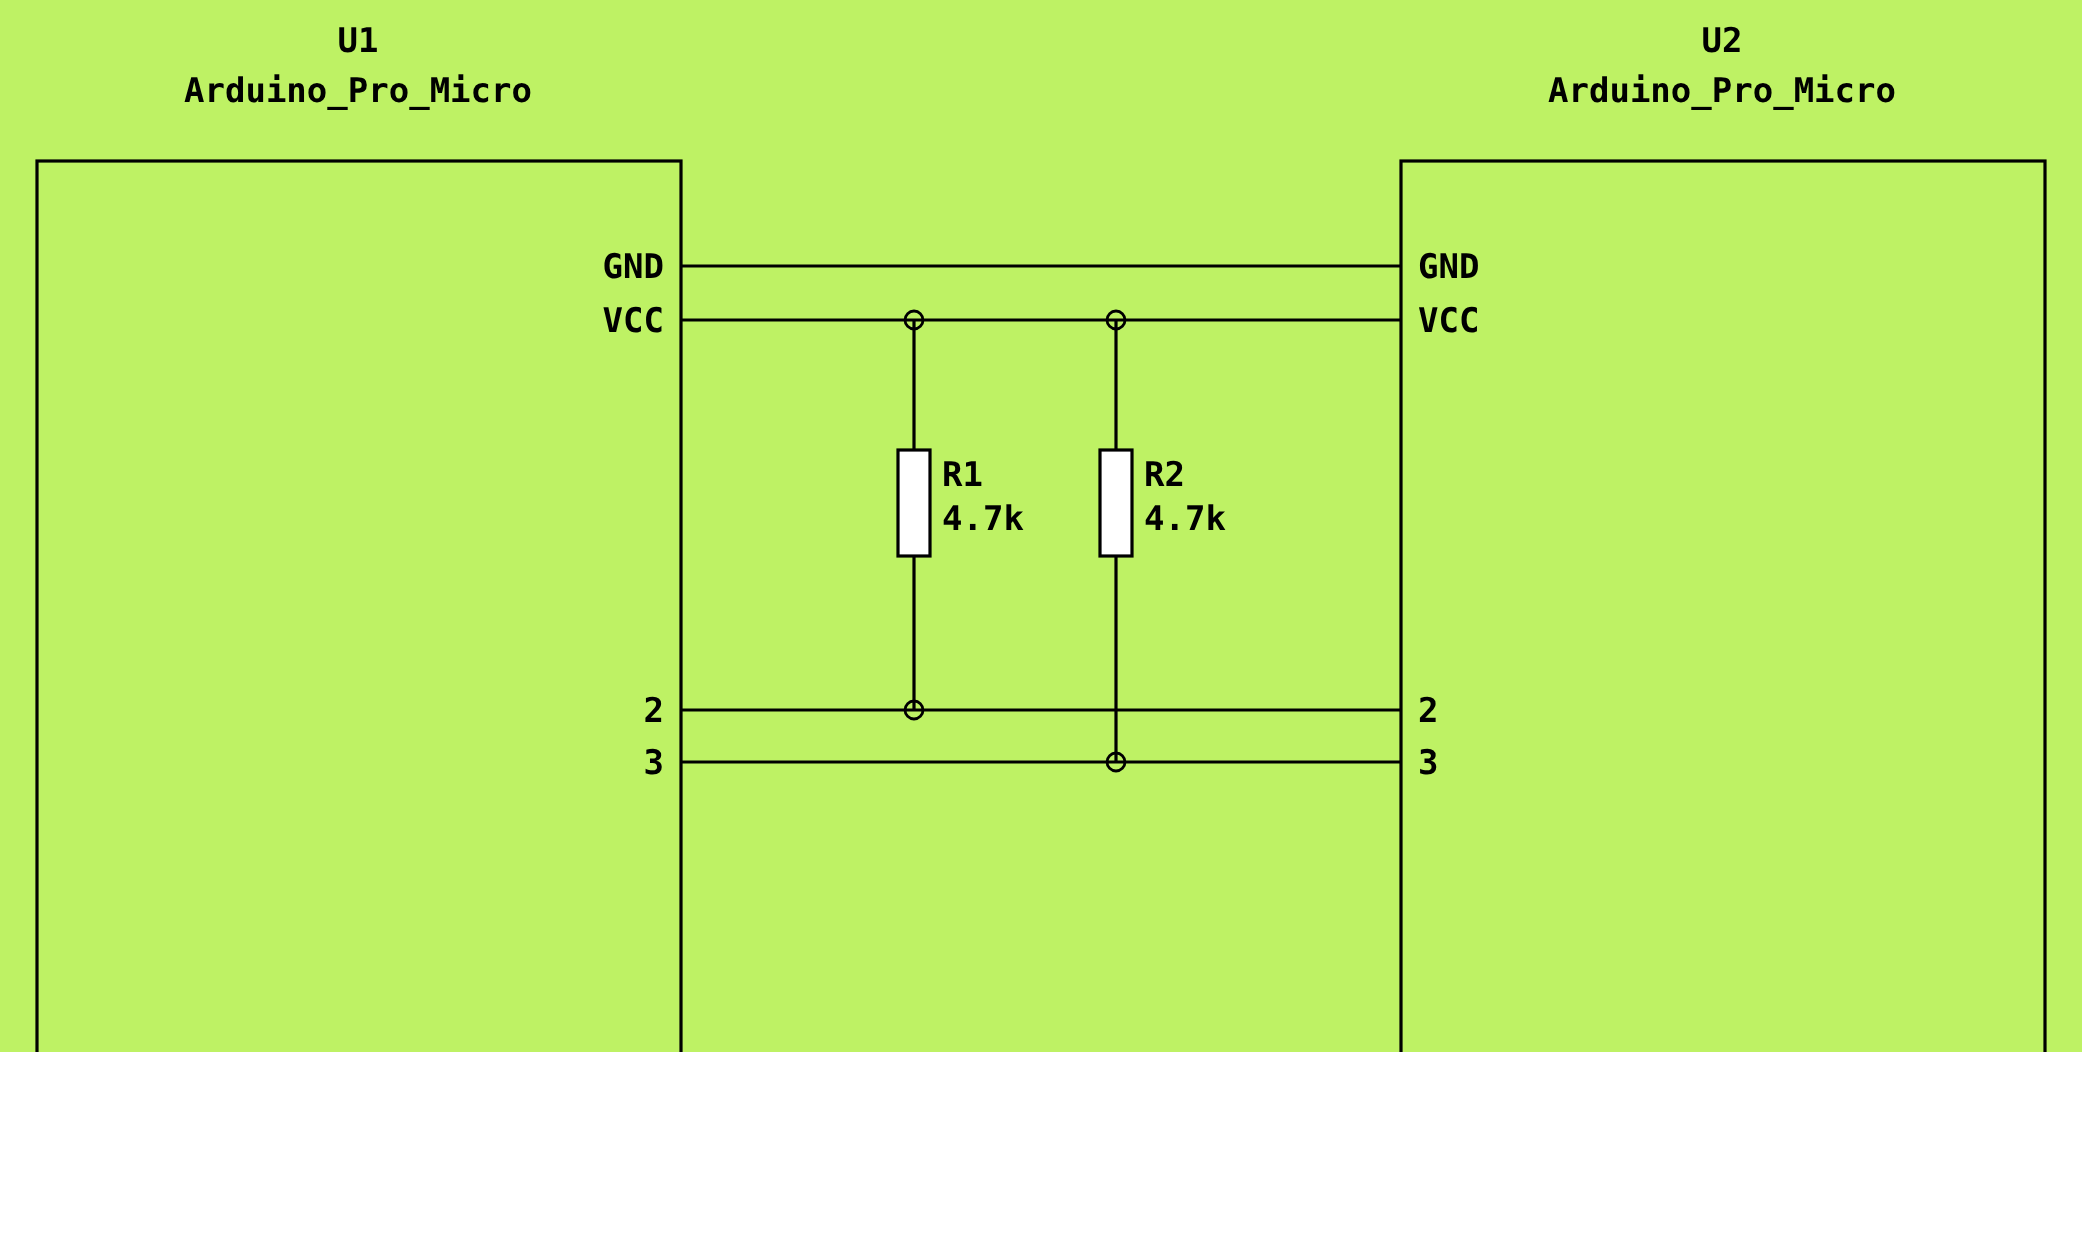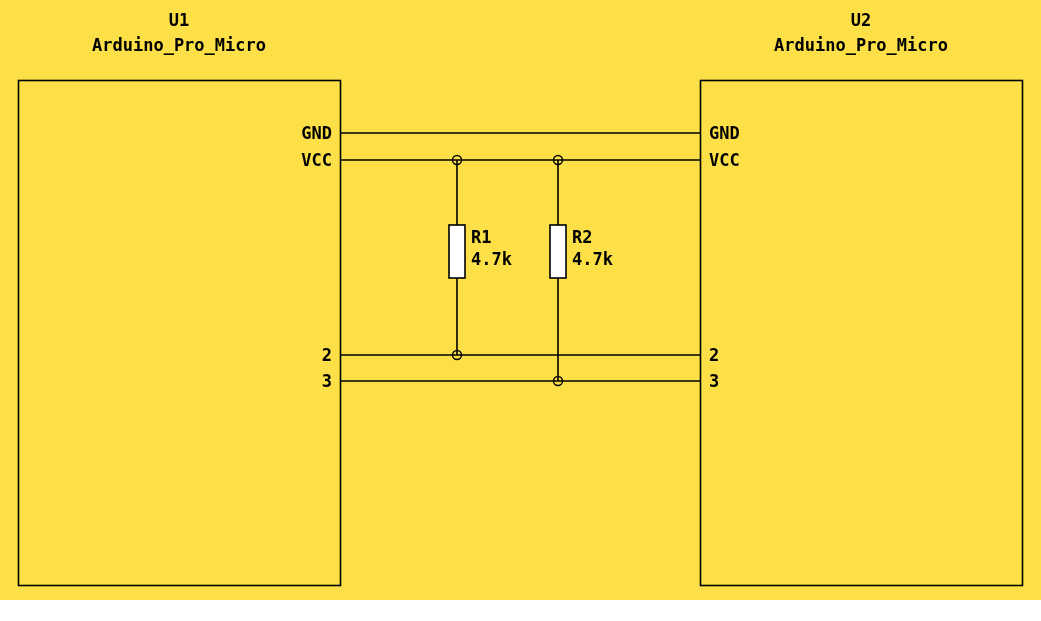--- a/index.html
+++ b/index.html
@@ -10,8 +10,8 @@
   .canvas {
     position: relative;
     width: 1041px;
-    height: 600px;
-    background: #fde047;
+    height: 526px;
+    background: #bef264;
     overflow: hidden;
   }
   svg text {

